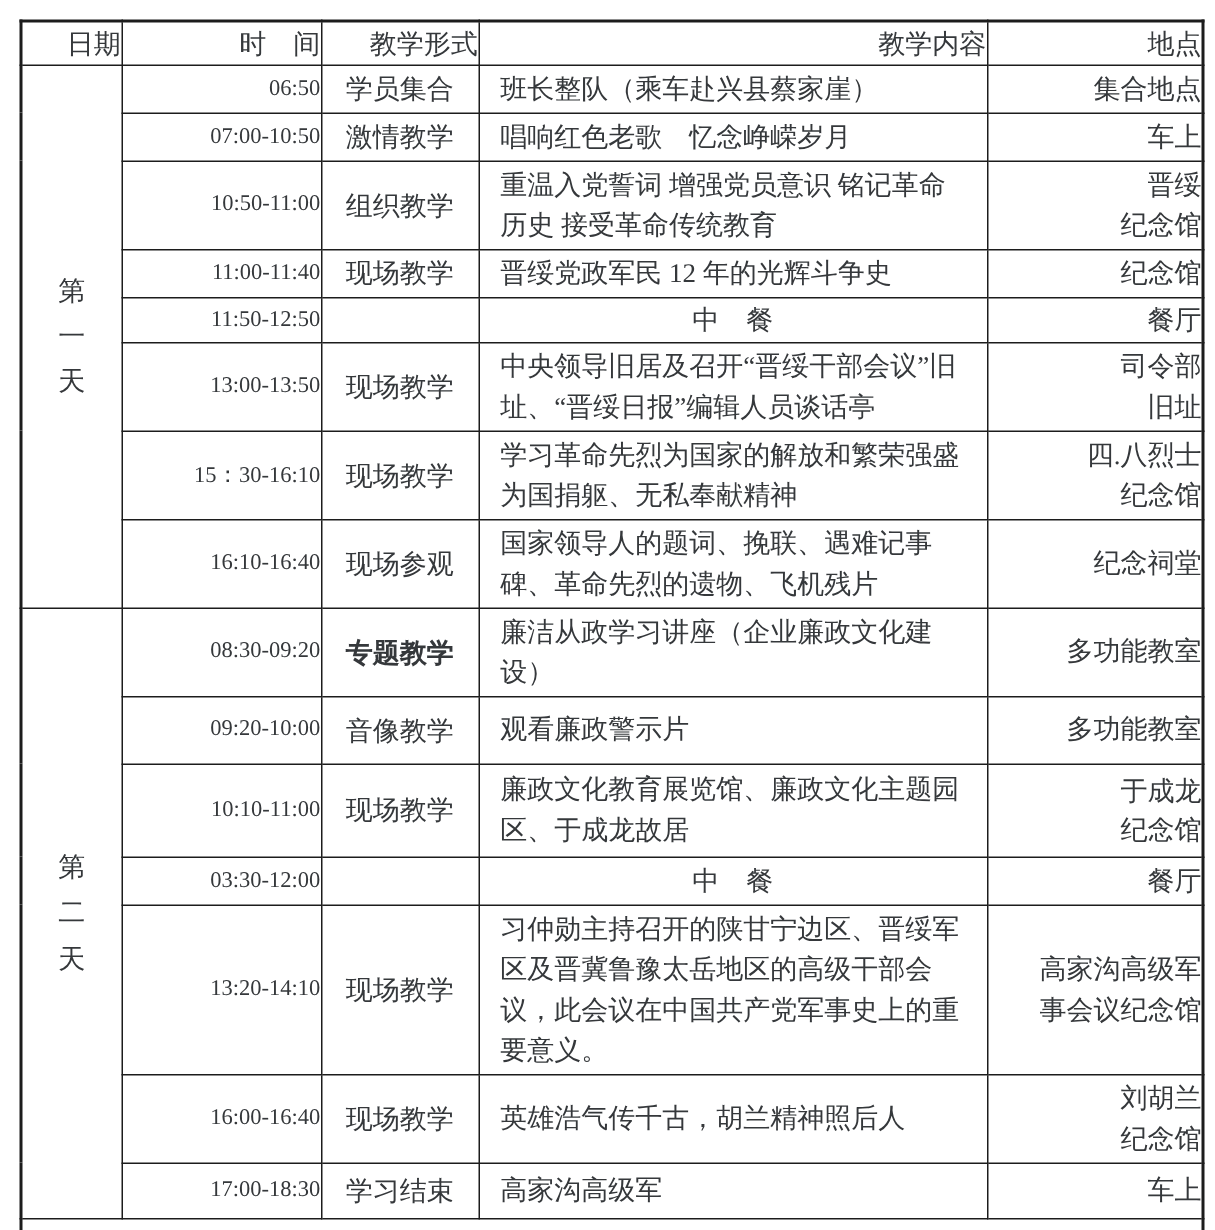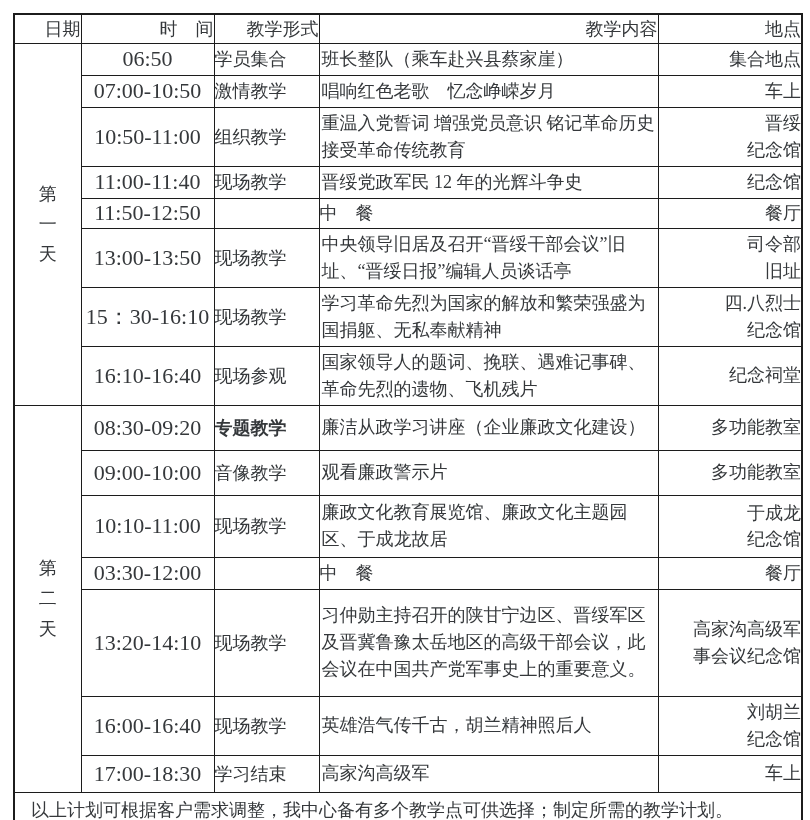--- a/index.html
+++ b/index.html
@@ -20,7 +20,7 @@
     vertical-align:middle;
   }
   th { text-align:right; }
-  .c-time { text-align:center; font-size:22px;margin-top:24px; }
+  .c-time { text-align:right; font-size:15px;margin-top:24px; }
   .c-form { text-align:left;font-family:Liberation Mono, monospace; }
   .c-form.bold { font-weight:bold;margin-top:40px; }
   .c-content { text-align:left; padding:2px 2px; line-height:1.5; }

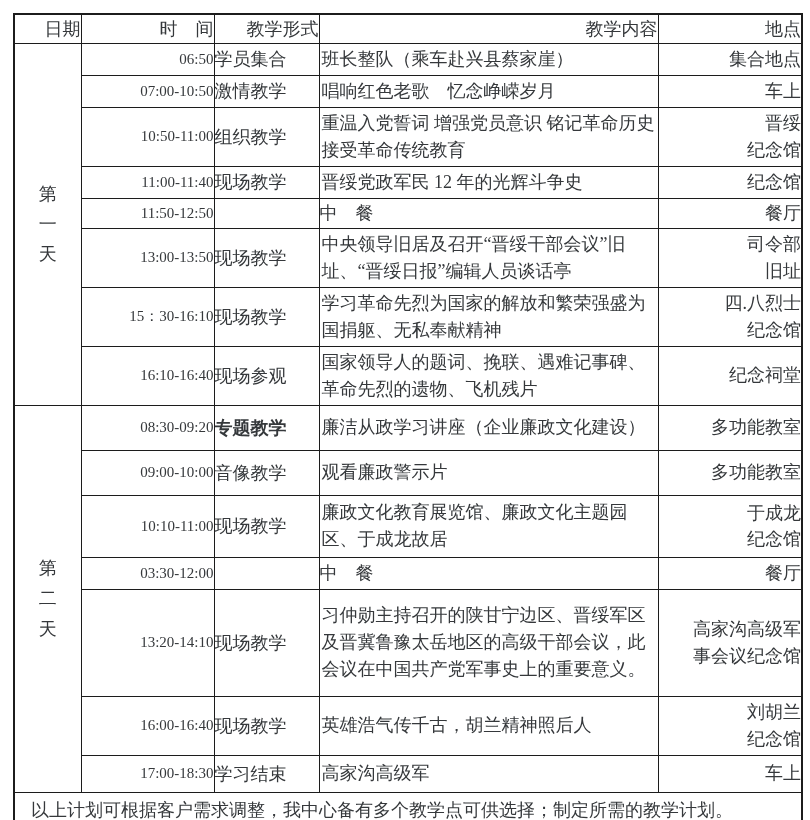--- a/index.html
+++ b/index.html
@@ -21,7 +21,7 @@
   }
   th { text-align:right; }
   .c-time { text-align:right; font-size:15px;margin-top:24px; }
-  .c-form { text-align:left;font-family:Liberation Mono, monospace; }
+  .c-form { text-align:center;font-family:Liberation Mono, monospace; }
   .c-form.bold { font-weight:bold;margin-top:40px; }
   .c-content { text-align:left; padding:2px 2px; line-height:1.5; }
   .c-content.lunch { padding:0; }

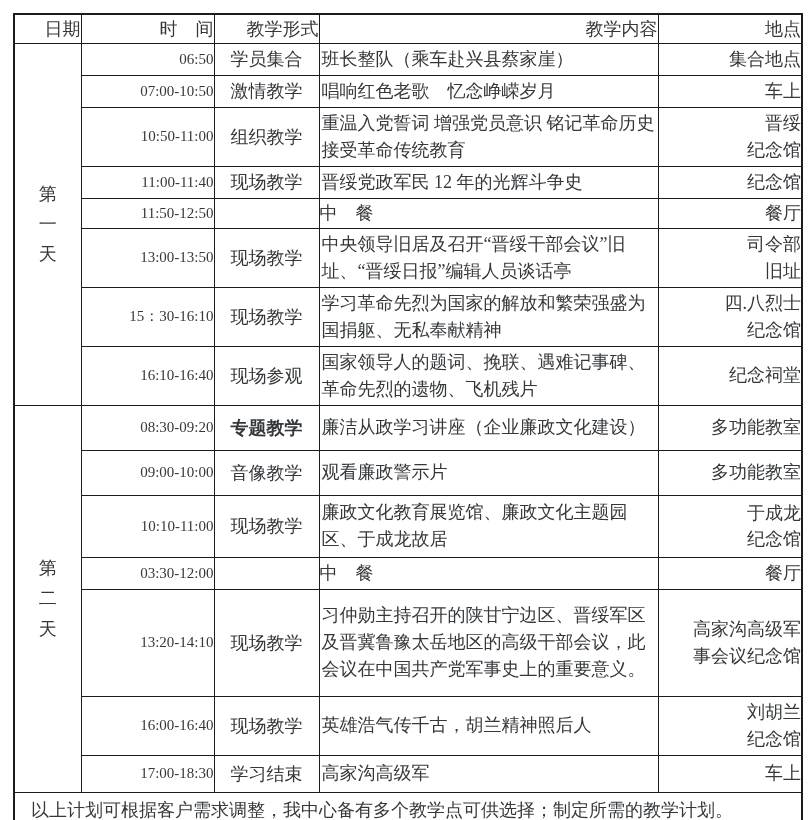--- a/index.html
+++ b/index.html
@@ -23,7 +23,7 @@
   .c-time { text-align:right; font-size:15px;margin-top:24px; }
   .c-form { text-align:center;font-family:Liberation Mono, monospace; }
   .c-form.bold { font-weight:bold;margin-top:40px; }
-  .c-content { text-align:left; padding:2px 2px; line-height:1.5; }
+  .c-content { text-align:left; padding:2px 14px; line-height:1.5; }
   .c-content.lunch { padding:0; }
   .c-loc { text-align:right; white-space:pre-line; line-height:1.45; }
   .day-cell {

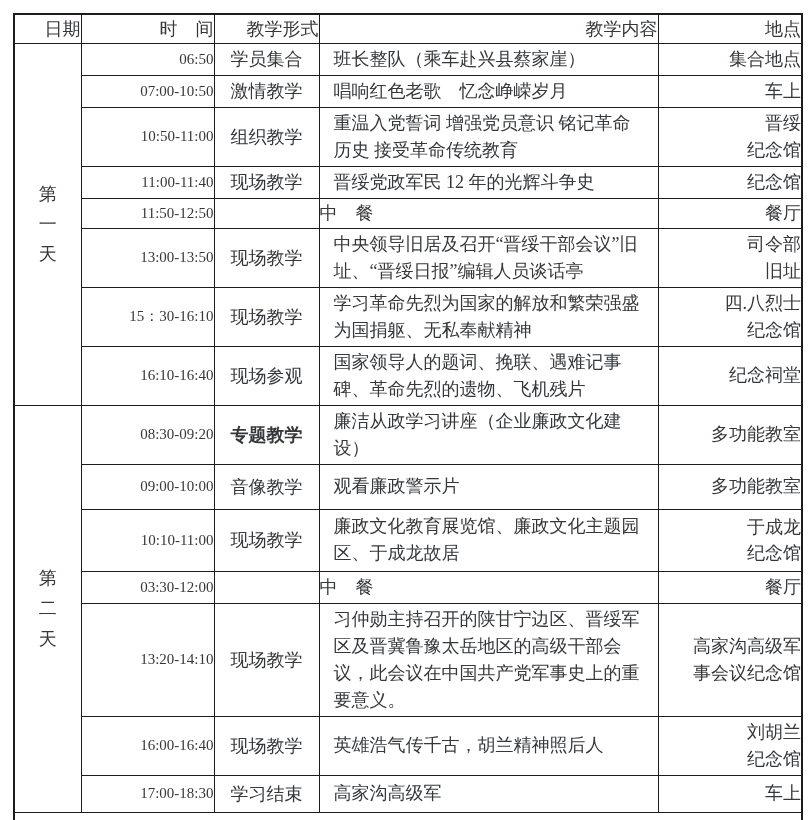--- a/index.html
+++ b/index.html
@@ -24,7 +24,7 @@
   .c-form { text-align:center;font-family:Liberation Mono, monospace; }
   .c-form.bold { font-weight:bold;margin-top:40px; }
   .c-content { text-align:left; padding:2px 14px; line-height:1.5; }
-  .c-content.lunch { padding:0; }
+  .c-content.lunch { text-align:center; padding:0; }
   .c-loc { text-align:right; white-space:pre-line; line-height:1.45; }
   .day-cell {
     text-align:center; vertical-align:middle;

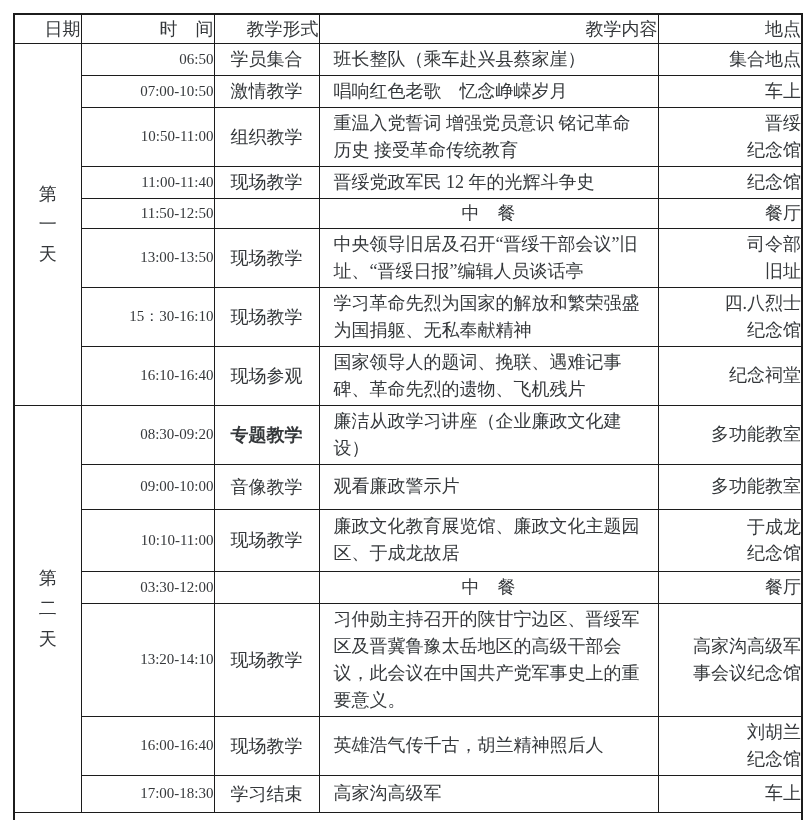--- a/index.html
+++ b/index.html
@@ -128,7 +128,7 @@
   </tr>
 
   <tr style="height:45px">
-    <td class="c-time">09:00-10:00</td>
+    <td class="c-time">09:20-10:00</td>
     <td class="c-form">音像教学</td>
     <td class="c-content">观看廉政警示片</td>
     <td class="c-loc">多功能教室</td>

